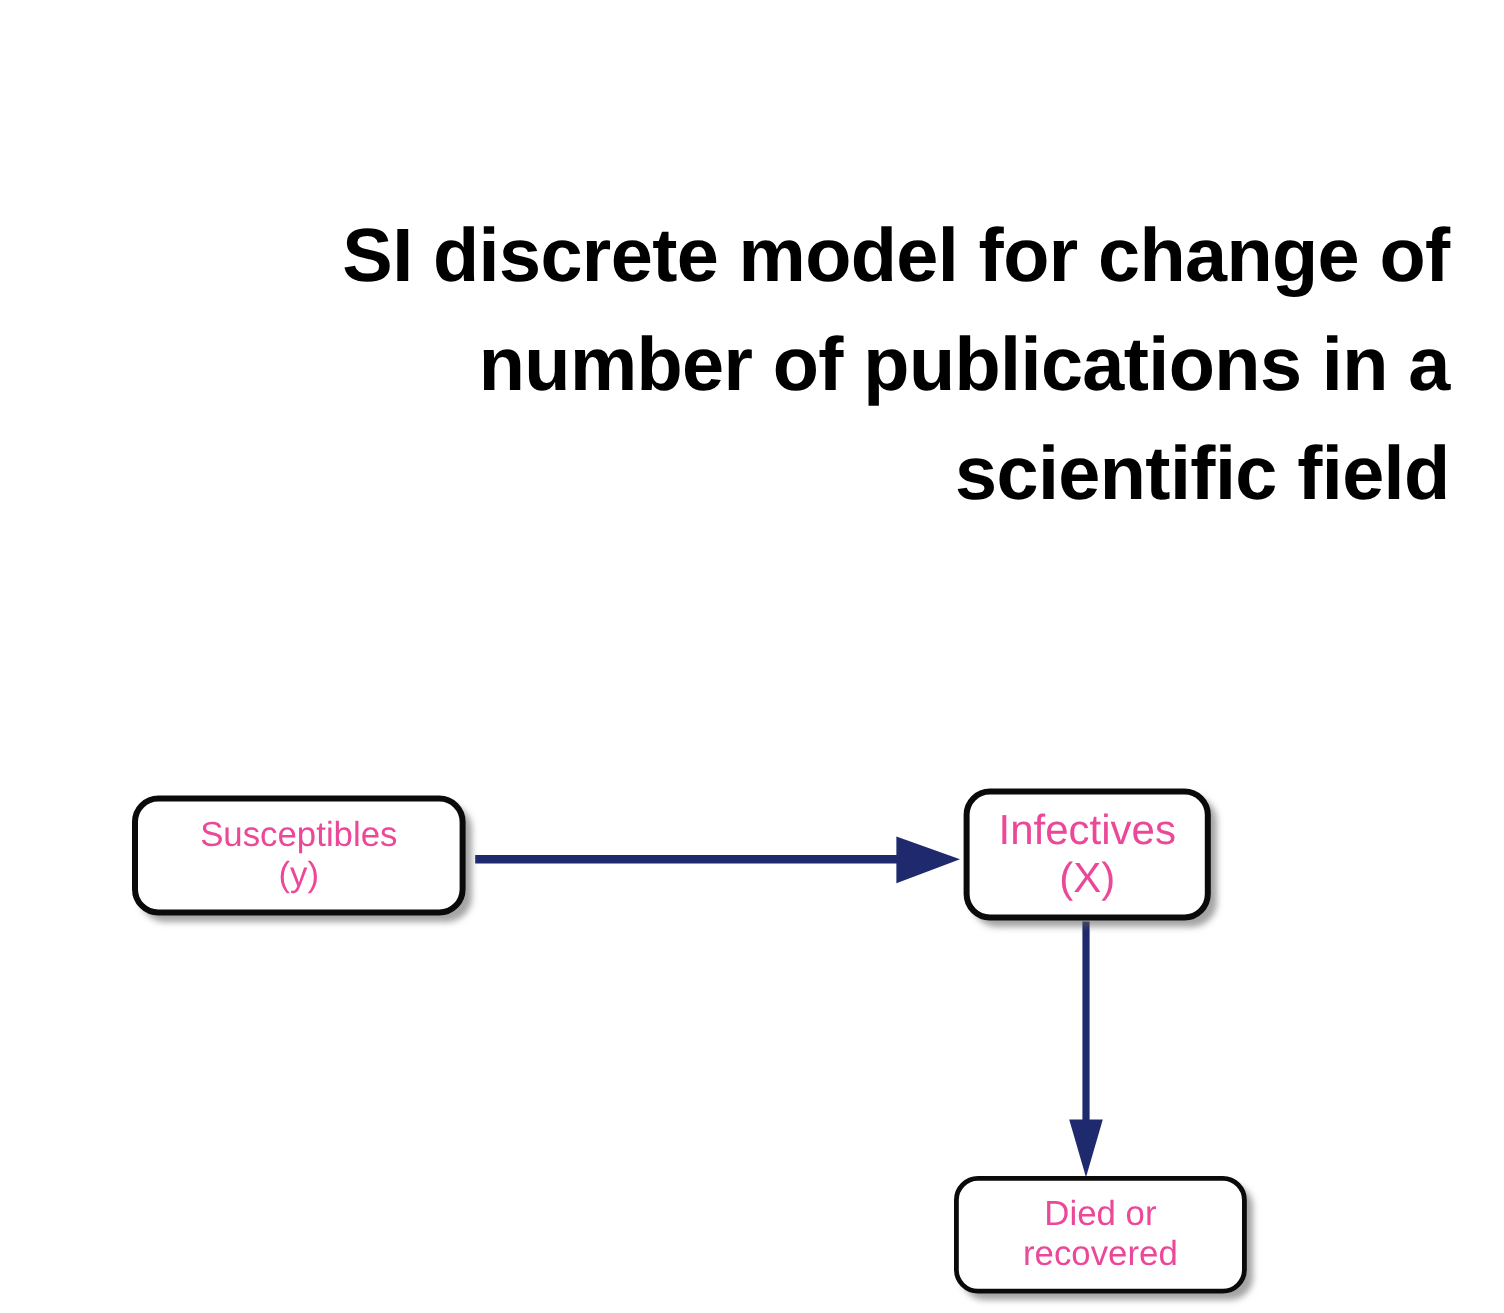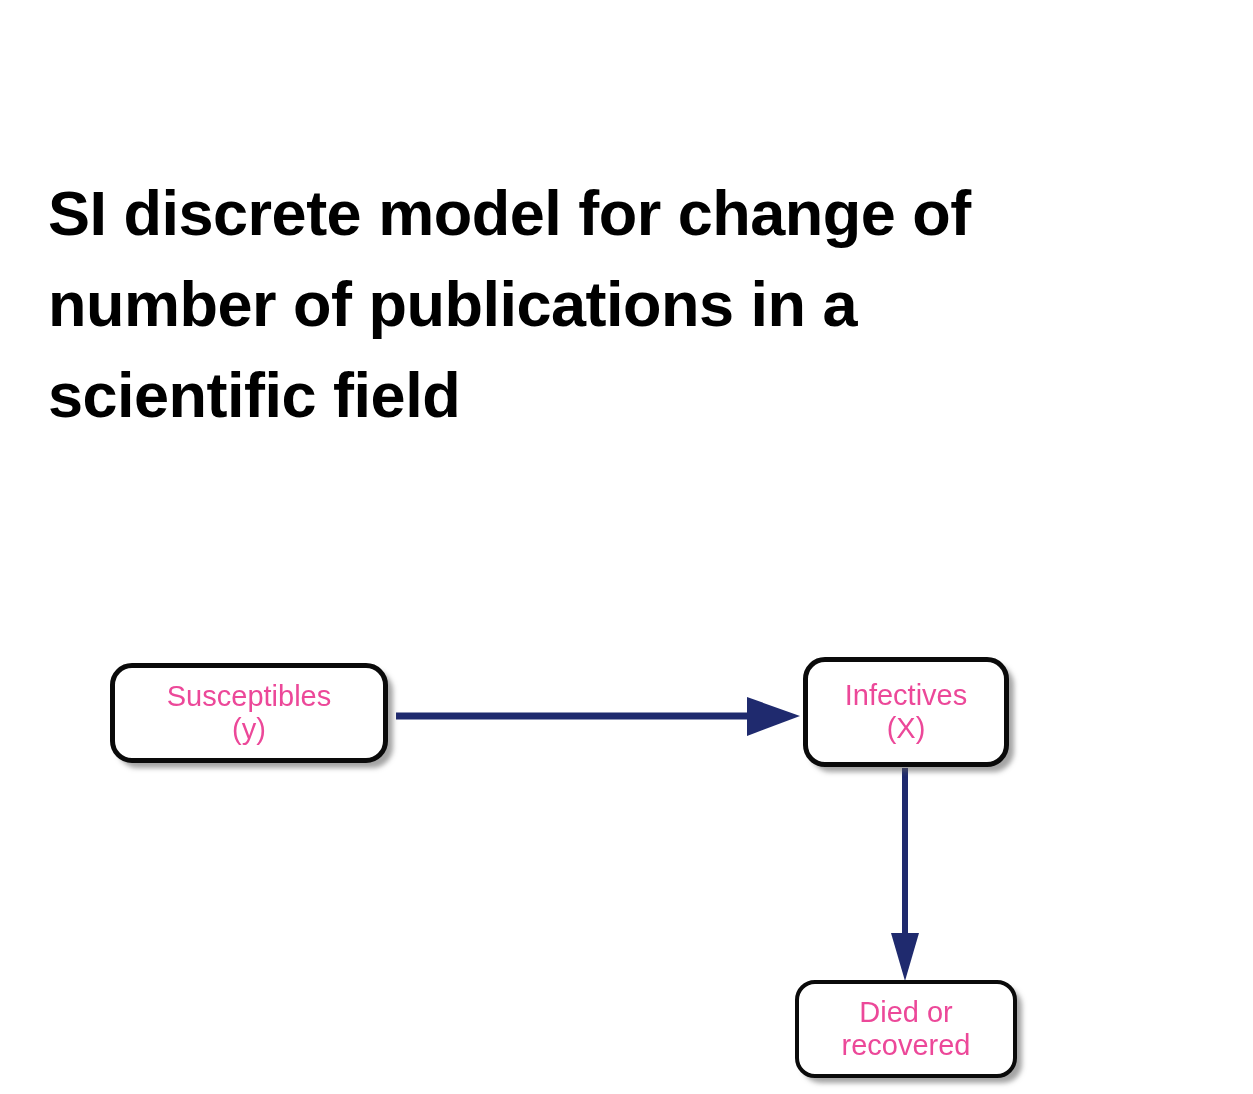--- a/index.html
+++ b/index.html
@@ -23,7 +23,7 @@
     left: 48px;
     top: 168px;
     width: 1160px;
-    text-align: left;
+    text-align: right;
     font-family: "Liberation Sans", sans-serif;
     font-weight: bold;
     font-size: 63px;

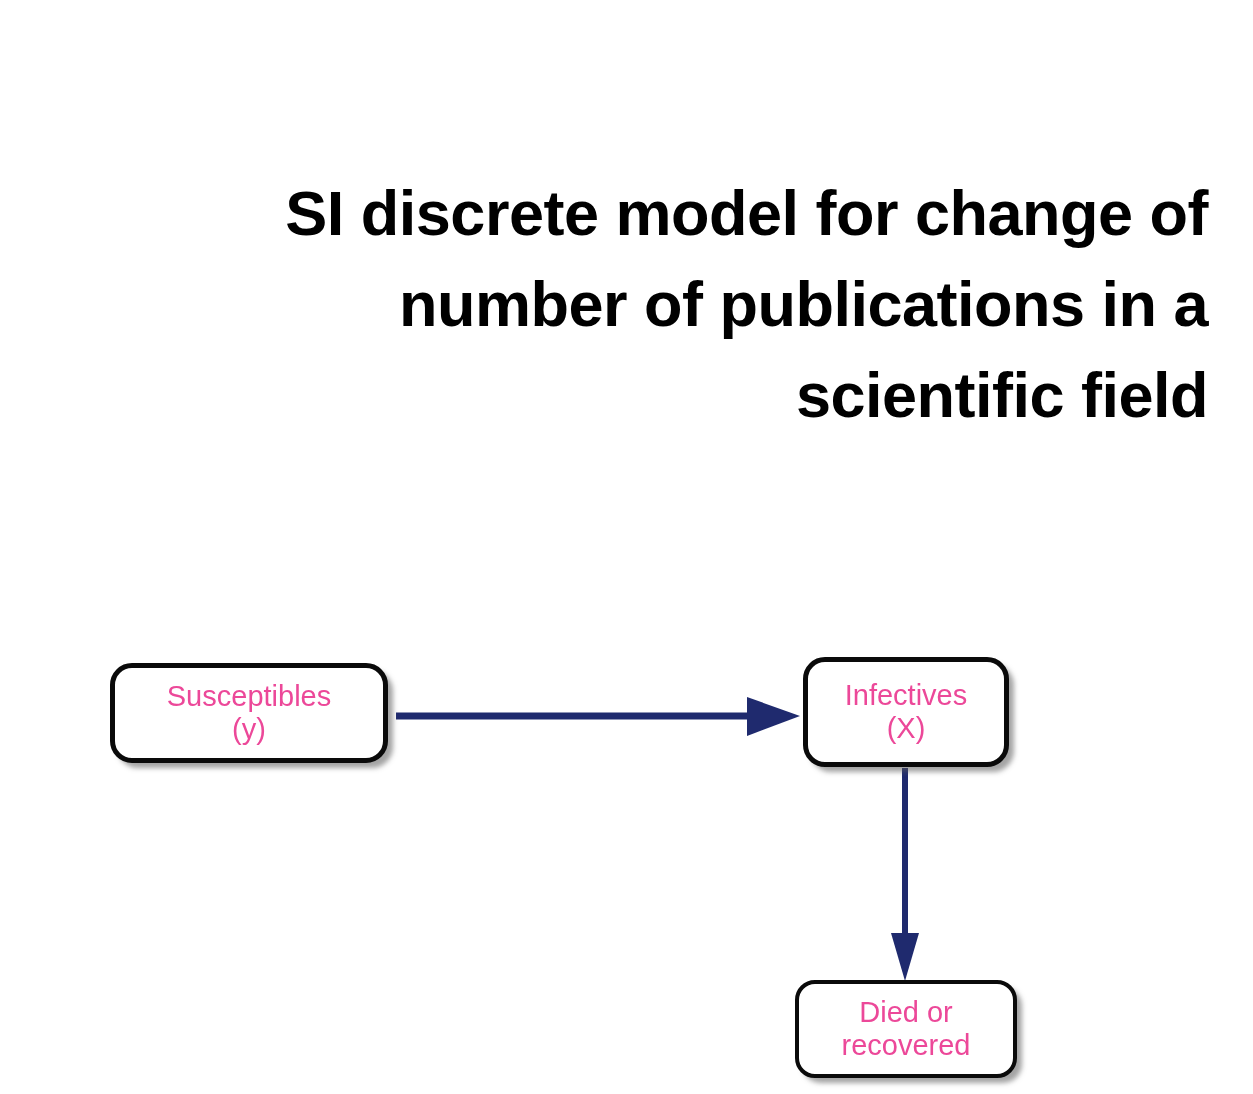--- a/index.html
+++ b/index.html
@@ -75,7 +75,7 @@
     height: 110px;
     border: 5px solid #0a0a0a;
     border-radius: 22px;
-    font-size: 29px;
+    font-size: 35px;
   }
 
   #node-died-recovered {

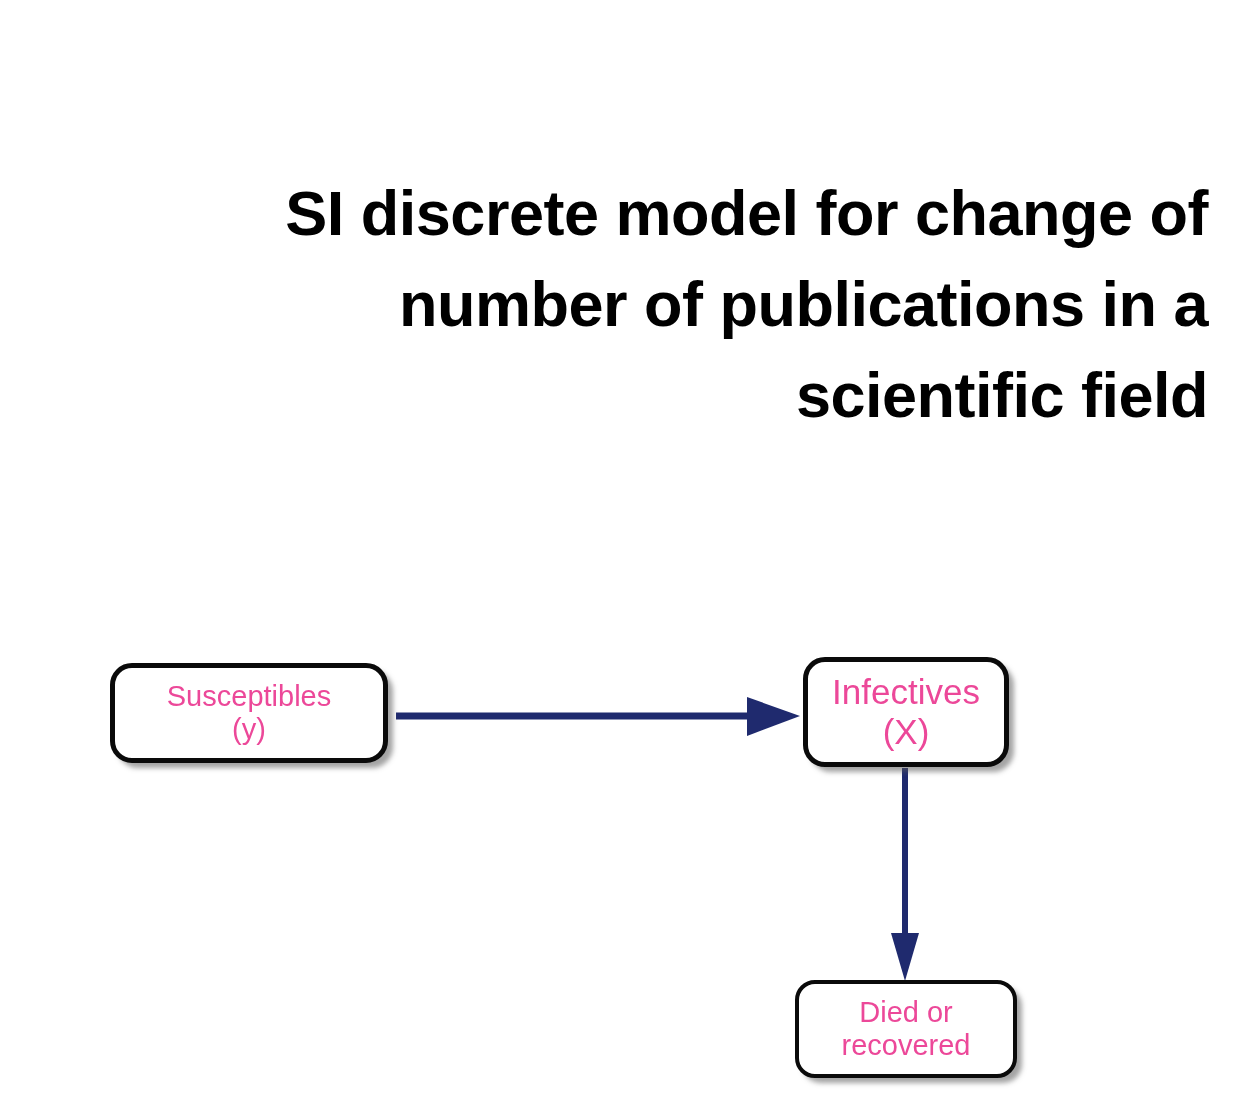--- a/index.html
+++ b/index.html
@@ -81,7 +81,7 @@
   #node-died-recovered {
     left: 795px;
     top: 980px;
-    width: 222px;
+    width: 244px;
     height: 98px;
     border: 4px solid #0a0a0a;
     border-radius: 20px;

